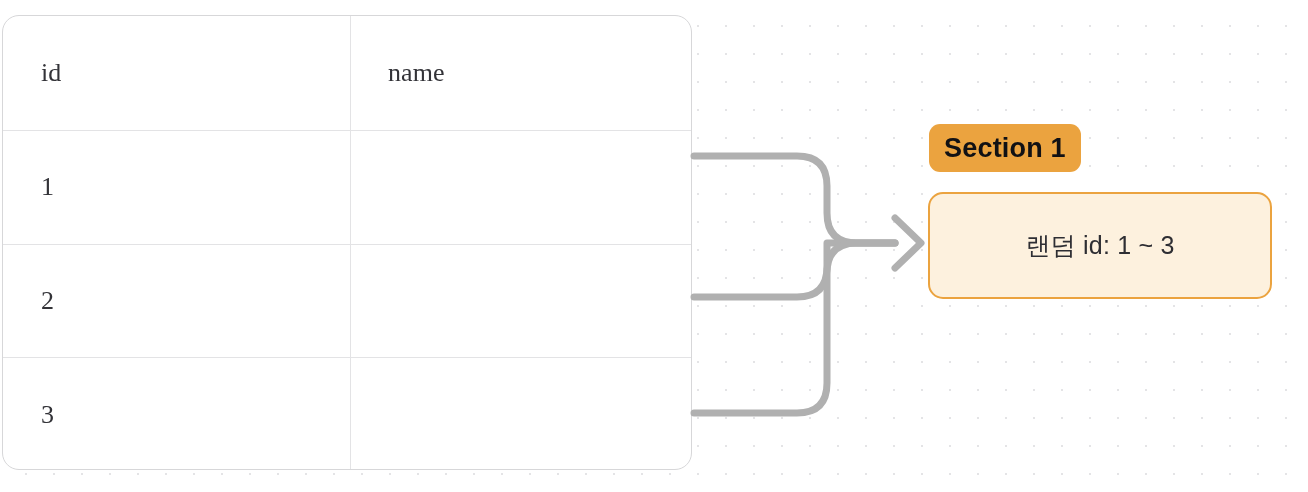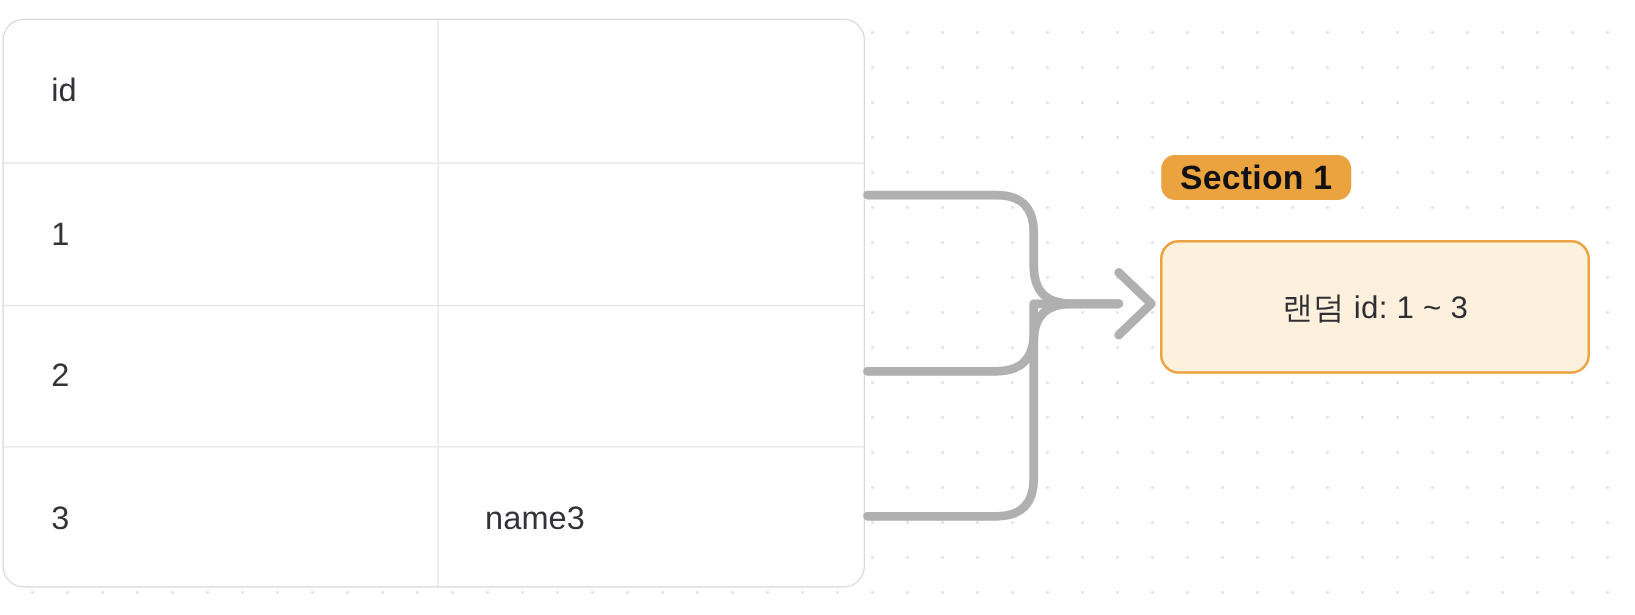--- a/index.html
+++ b/index.html
@@ -49,6 +49,7 @@
     color: #333338;
     letter-spacing: 0.1px;
     white-space: nowrap;
+    font-family: Liberation Serif, serif;
   }
   .t-cell.col-id {
     width: 348px;

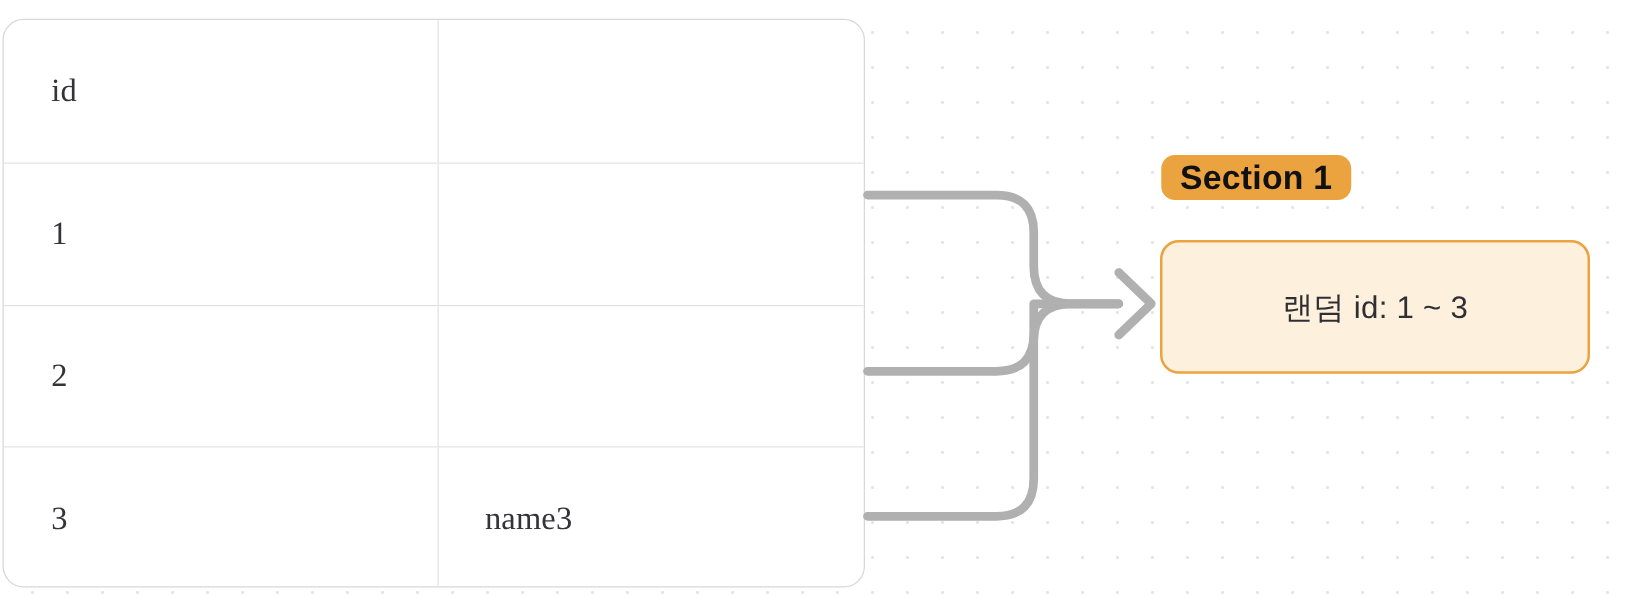--- a/index.html
+++ b/index.html
@@ -120,6 +120,7 @@
 
     <div class="t-row">
       <div class="t-cell col-id">id</div>
+      <div class="t-cell col-name">name</div>
     </div>
 
     <div class="t-row">

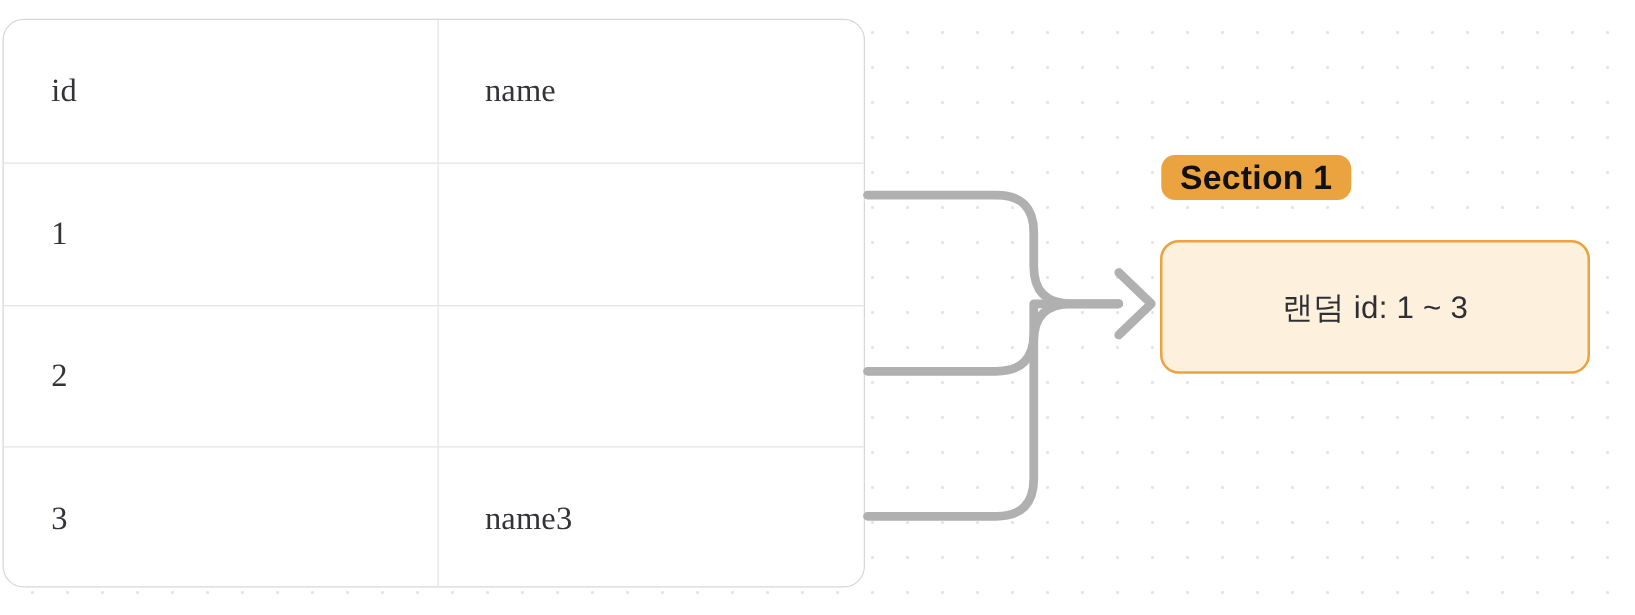--- a/index.html
+++ b/index.html
@@ -76,7 +76,7 @@
     position: absolute;
     left: 929px;
     top: 124px;
-    height: 36px;
+    height: 48px;
     padding: 0 15px;
     display: flex;
     align-items: center;

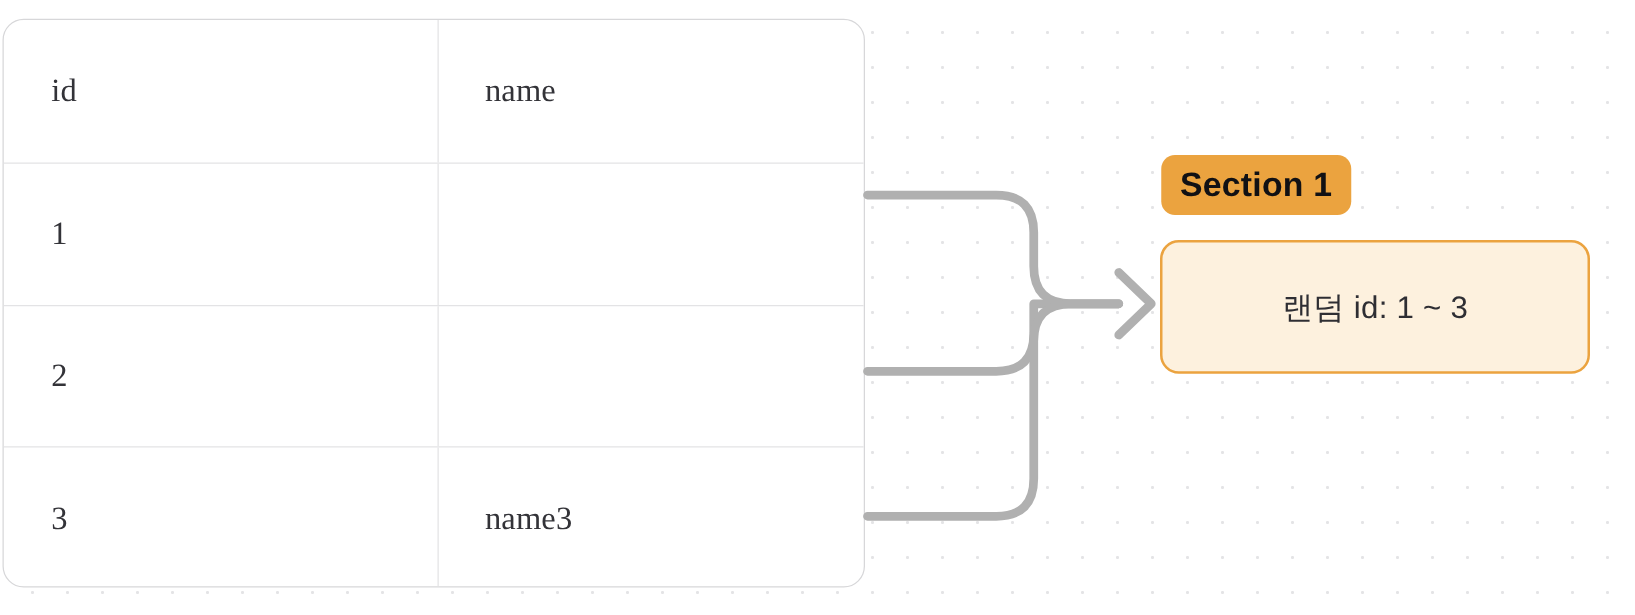--- a/index.html
+++ b/index.html
@@ -133,7 +133,6 @@
 
     <div class="t-row">
       <div class="t-cell col-id">3</div>
-      <div class="t-cell col-name">name3</div>
     </div>
 
   </div>

